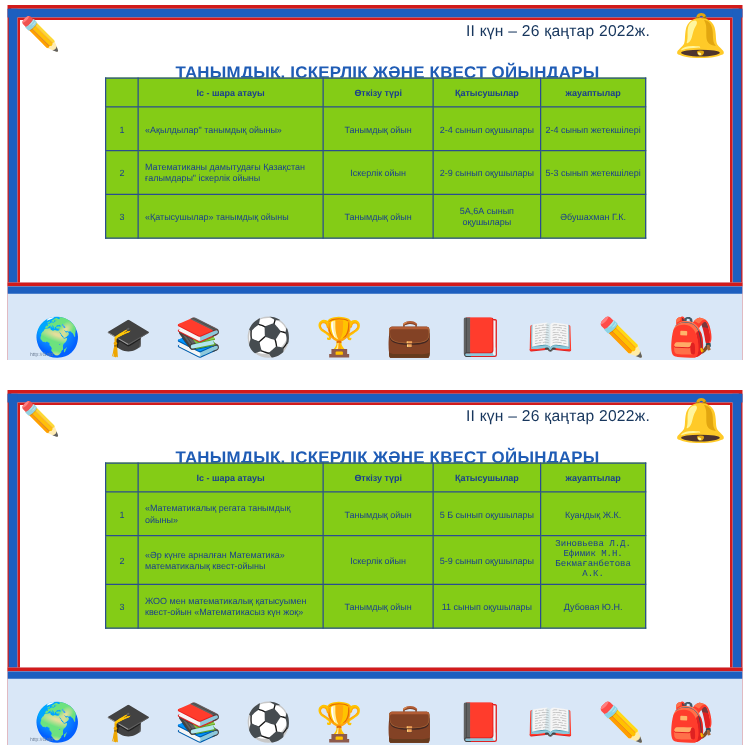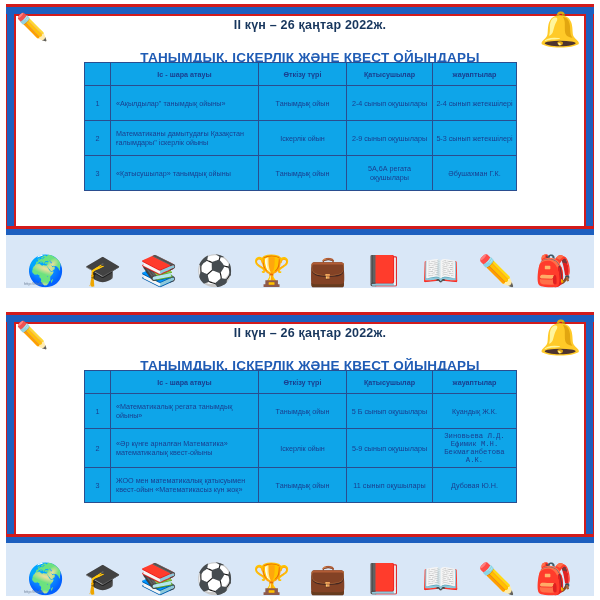--- a/index.html
+++ b/index.html
@@ -113,9 +113,10 @@
   }
   .header-line1 {
     font-size: 12.5px;
-    font-weight: bold;
+    font-weight: normal;
     color: #17365d;
     letter-spacing: 0.2px;
+    text-align: right;
   }
   .header-line2 {
     font-size: 13.5px;

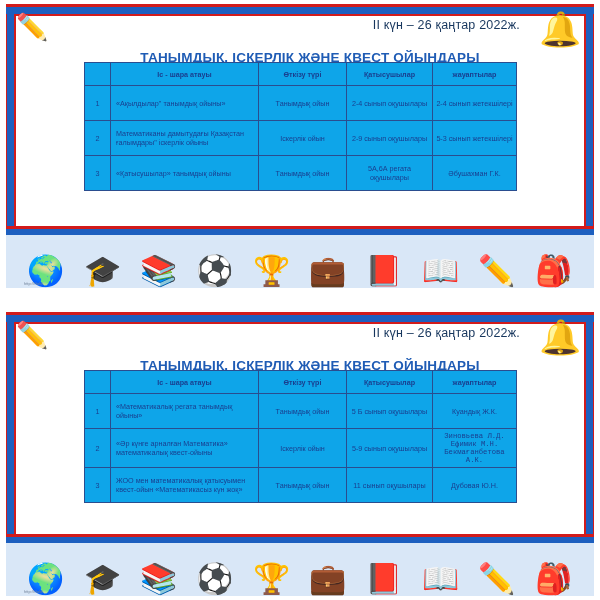--- a/index.html
+++ b/index.html
@@ -132,7 +132,7 @@
     top: 62px;
     width: 432px;
     border-collapse: collapse;
-    background: #0ea5e9;
+    background: #84cc16;
     table-layout: fixed;
   }
   table.schedule th,

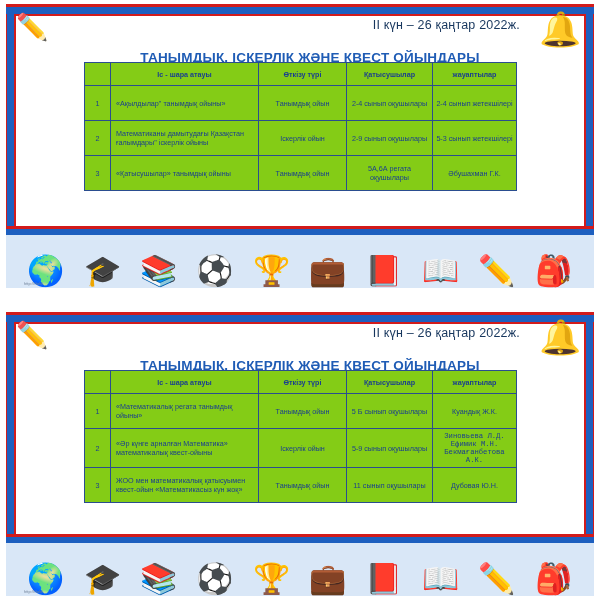--- a/index.html
+++ b/index.html
@@ -223,7 +223,7 @@
         <td class="num">3</td>
         <td class="name">«Қатысушылар» танымдық ойыны</td>
         <td class="center">Танымдық ойын</td>
-        <td class="center">5А,6А регата оқушылары</td>
+        <td class="center">5А,6А сынып оқушылары</td>
         <td class="center">Әбушахман Г.К.</td>
       </tr>
     </tbody>

